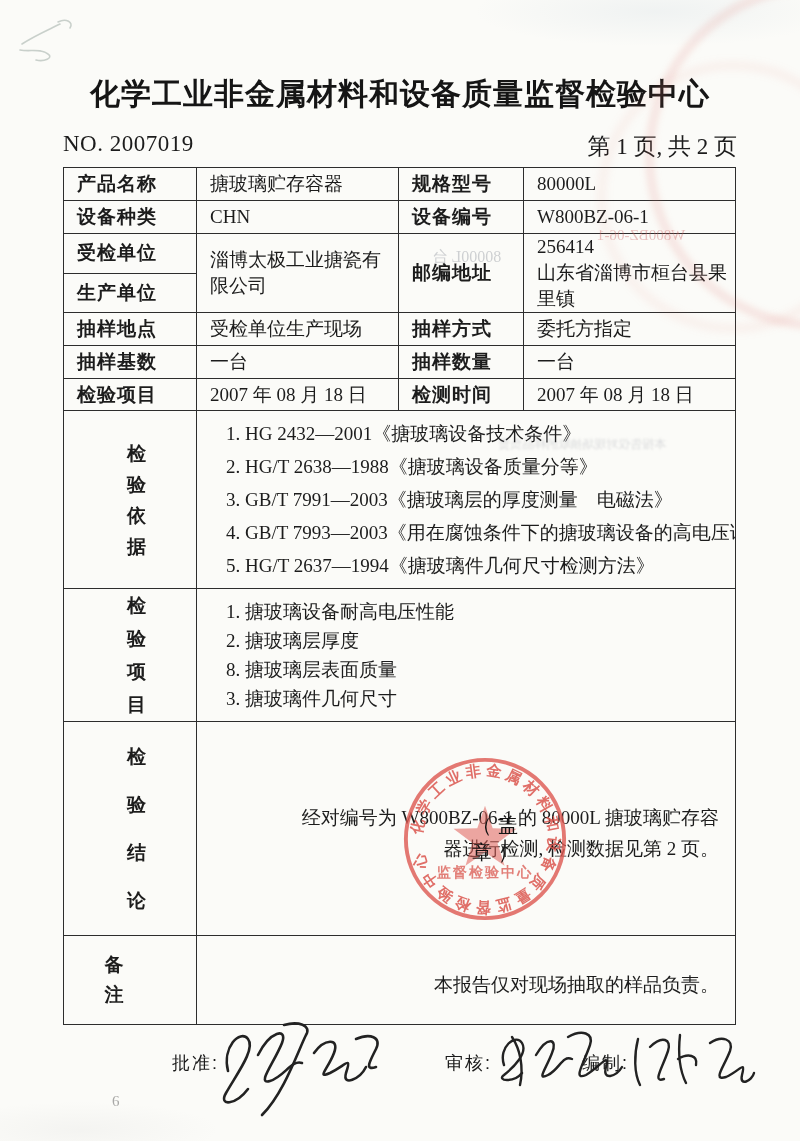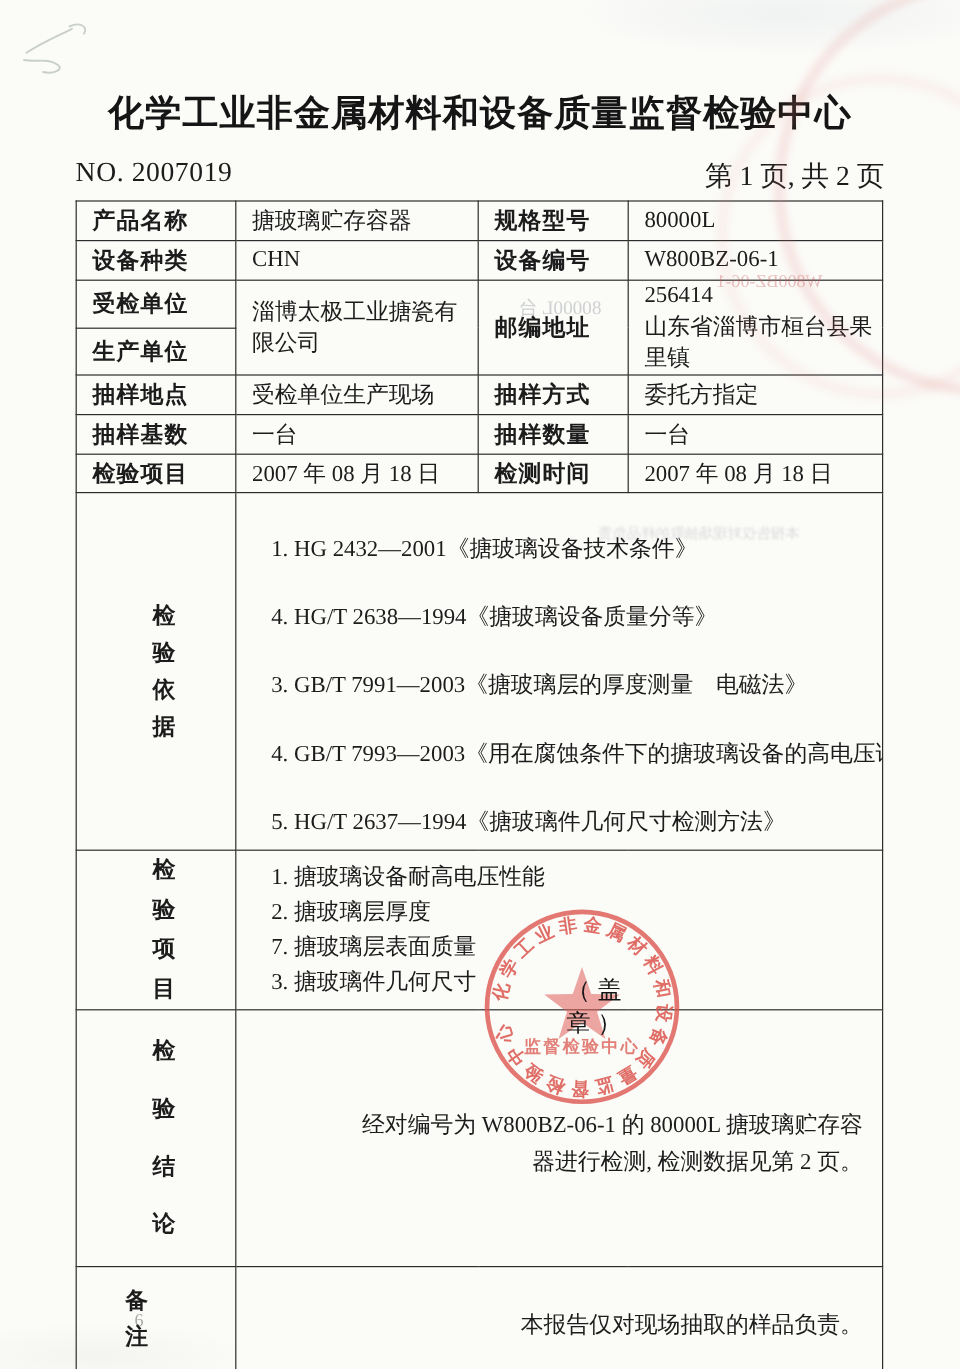--- a/index.html
+++ b/index.html
@@ -48,7 +48,7 @@
   td.h-note{height:88px;}
   .addr-line{line-height:26px;}
   .list-block{padding:6px 8px 6px 16px;}
-  .list-line{line-height:33px;white-space:nowrap;margin-top:24px;}
+  .list-line{line-height:33px;white-space:nowrap;}
   .items-line{line-height:29px;white-space:nowrap;}
   td.topcell{vertical-align:top;text-align:right;}
   .para{padding:9px 16px 0 14px;text-indent:72px;line-height:31px;}

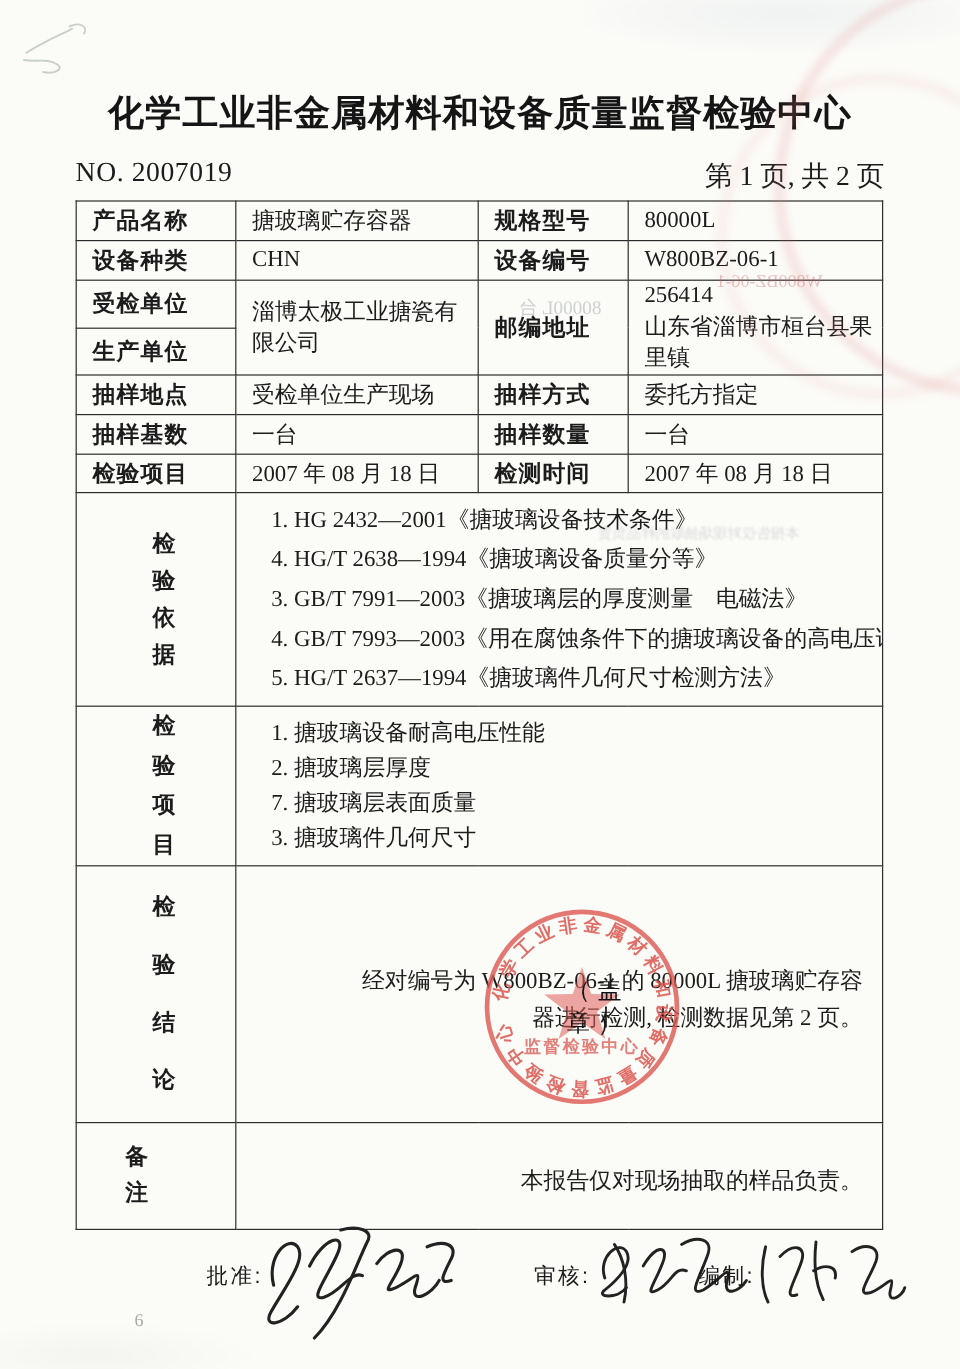--- a/index.html
+++ b/index.html
@@ -153,7 +153,7 @@
       <td colspan="3" class="h-basis">
         <div class="list-block">
           <div class="list-line">1. HG 2432—2001《搪玻璃设备技术条件》</div>
-          <div class="list-line">4. HG/T 2638—1994《搪玻璃设备质量分等》</div>
+          <div class="list-line">2. HG/T 2638—1988《搪玻璃设备质量分等》</div>
           <div class="list-line">3. GB/T 7991—2003《搪玻璃层的厚度测量　电磁法》</div>
           <div class="list-line">4. GB/T 7993—2003《用在腐蚀条件下的搪玻璃设备的高电压试验方法》</div>
           <div class="list-line">5. HG/T 2637—1994《搪玻璃件几何尺寸检测方法》</div>

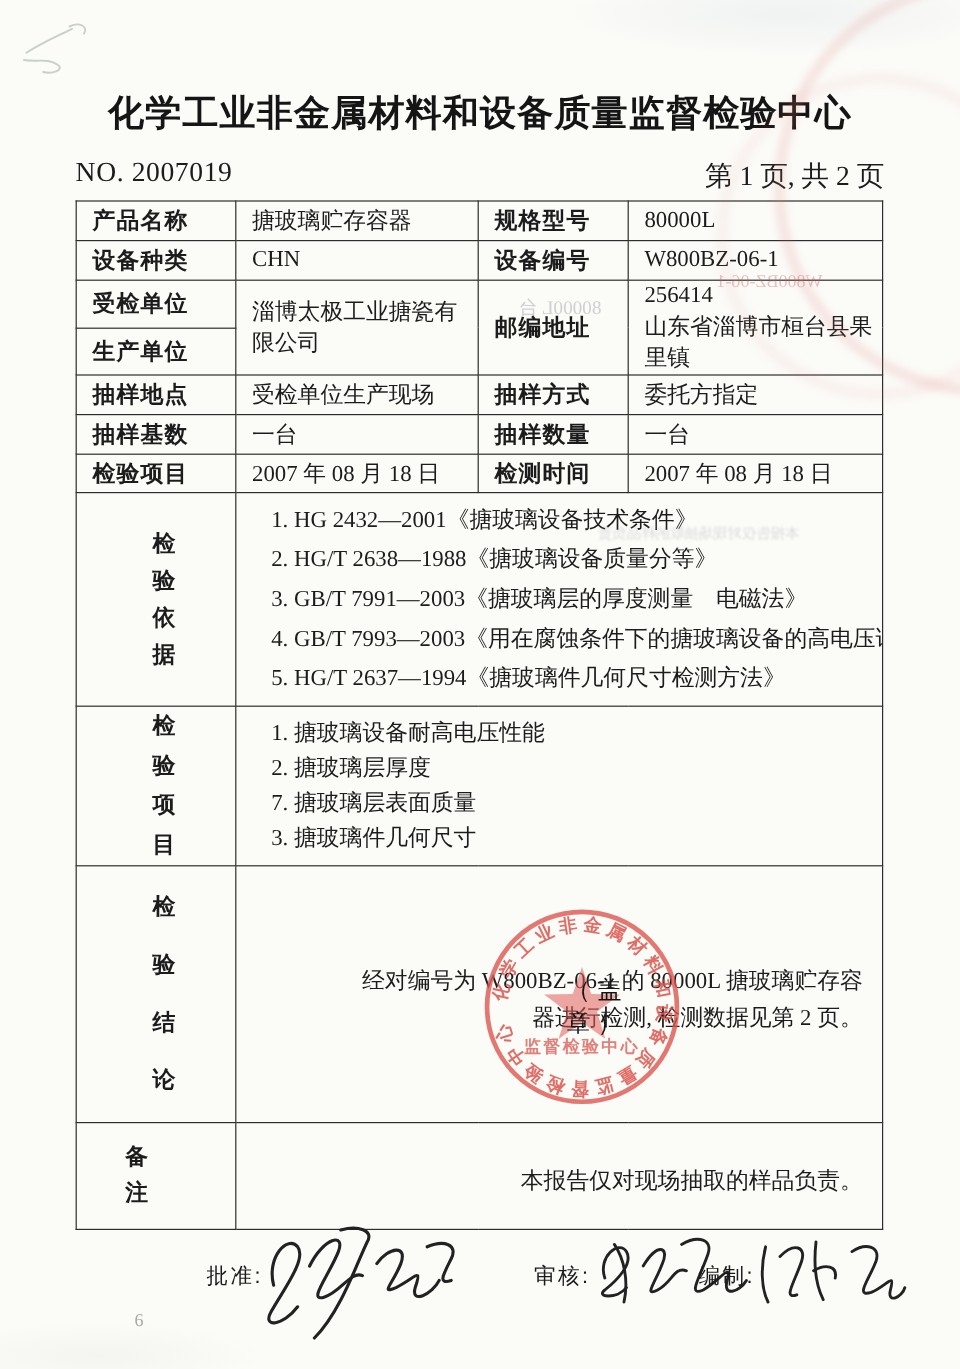--- a/index.html
+++ b/index.html
@@ -168,7 +168,7 @@
         <div class="list-block">
           <div class="items-line">1.  搪玻璃设备耐高电压性能</div>
           <div class="items-line">2.  搪玻璃层厚度</div>
-          <div class="items-line">7.  搪玻璃层表面质量</div>
+          <div class="items-line">8.  搪玻璃层表面质量</div>
           <div class="items-line">3.  搪玻璃件几何尺寸</div>
         </div>
       </td>

